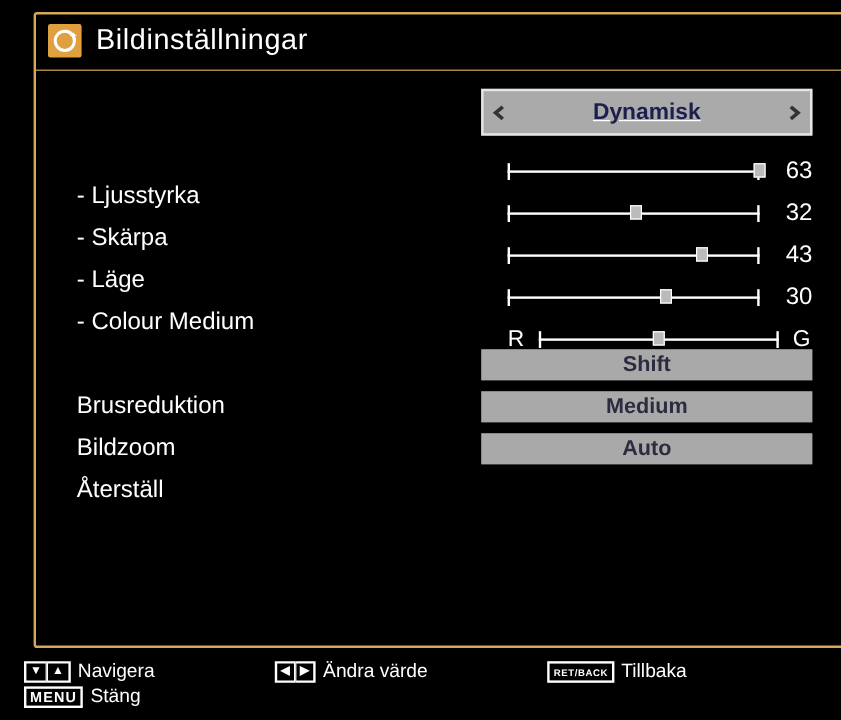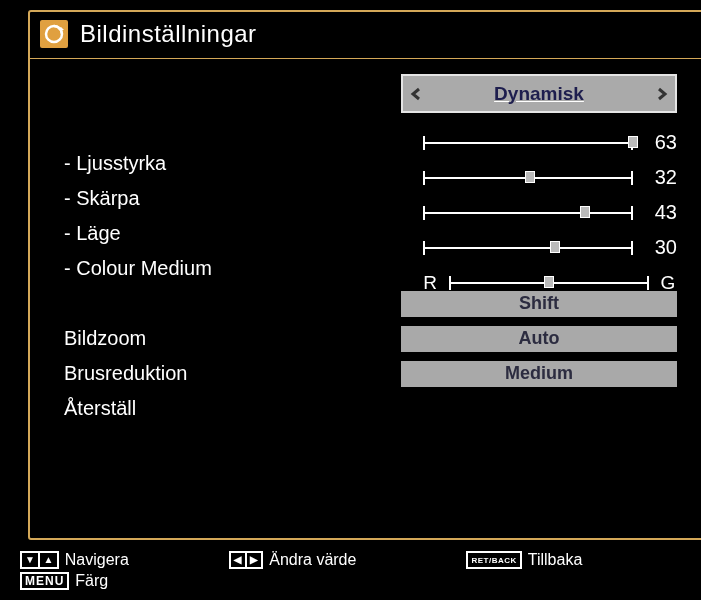--- a/index.html
+++ b/index.html
@@ -293,16 +293,16 @@
     </div>
 
     <div class="row">
+      <div class="label">Brusreduktion</div>
+      <div class="controls">
+        <div class="optbtn">Medium</div>
+      </div>
+    </div>
+
+    <div class="row">
       <div class="label">Bildzoom</div>
       <div class="controls">
         <div class="optbtn">Auto</div>
-      </div>
-    </div>
-
-    <div class="row">
-      <div class="label">Brusreduktion</div>
-      <div class="controls">
-        <div class="optbtn">Medium</div>
       </div>
     </div>
 

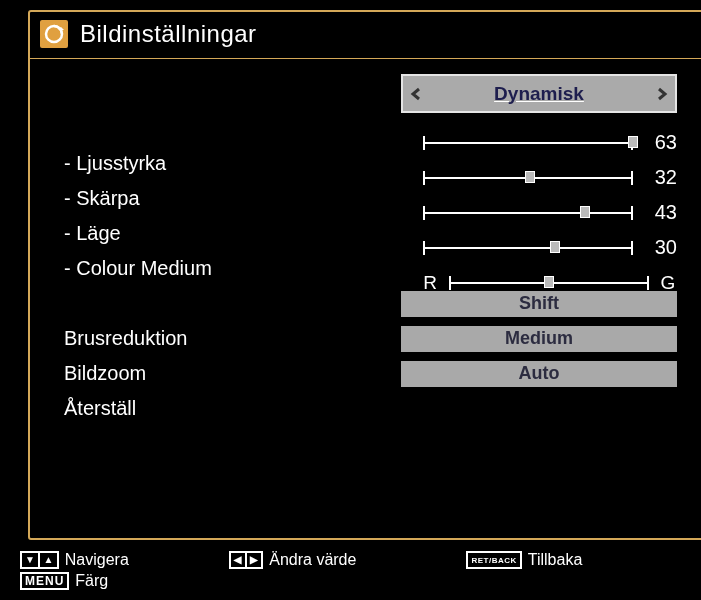--- a/index.html
+++ b/index.html
@@ -338,7 +338,7 @@
       <span>Ändra värde</span>
     </div>
     <div class="fitem" style="margin-left:70px">
-      <div class="keybox" style="font-size:8px;margin-left:10px;">RET/BACK</div>
+      <div class="keybox" style="font-size:8px;">RET/BACK</div>
       <span>Tillbaka</span>
     </div>
   </div>

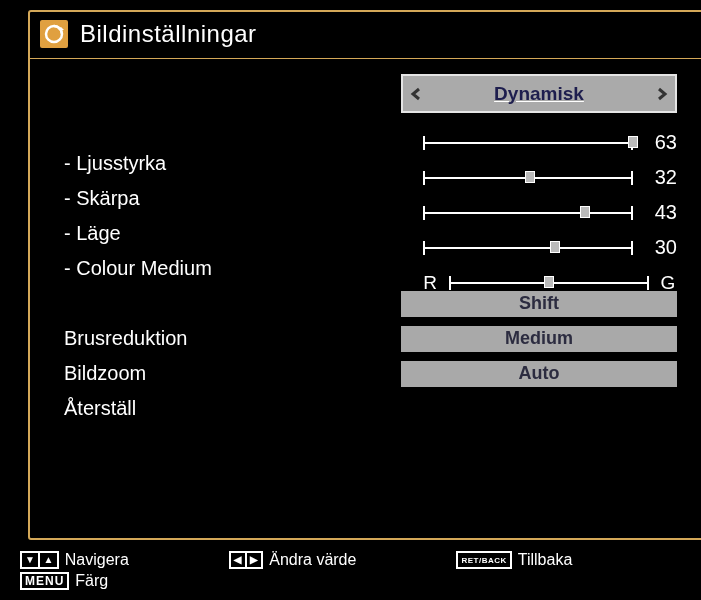--- a/index.html
+++ b/index.html
@@ -345,7 +345,7 @@
   <div class="frow">
     <div class="fitem">
       <div class="keybox" style="font-size:12px; letter-spacing:1px;">MENU</div>
-      <span>Färg</span>
+      <span>Stäng</span>
     </div>
   </div>
 </div>

